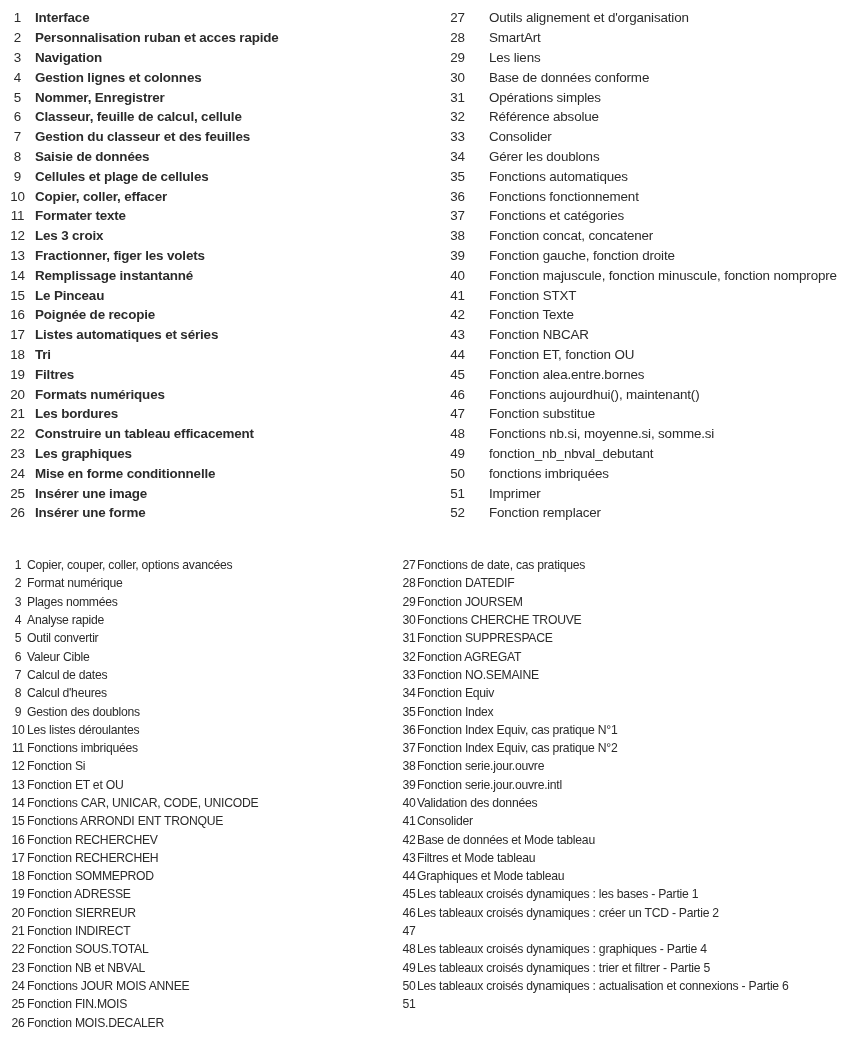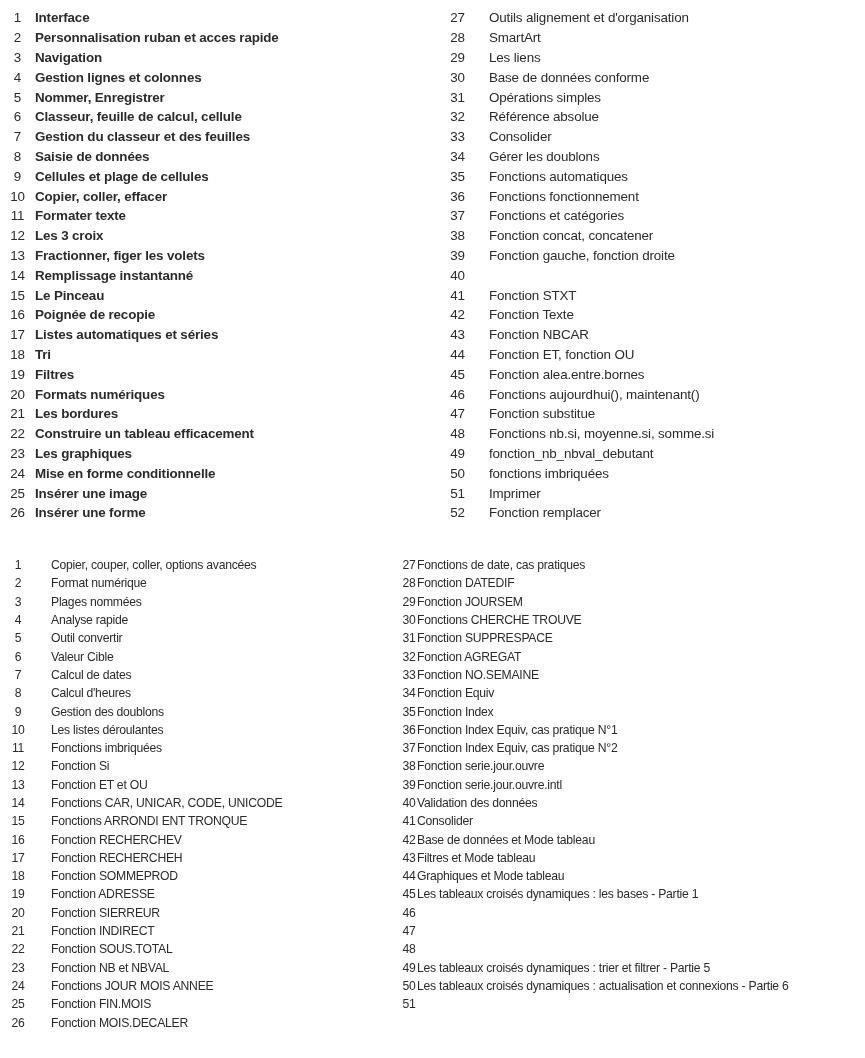--- a/index.html
+++ b/index.html
@@ -197,6 +197,7 @@
     </div>
     <div class="row">
       <span class="num">40</span>
+      <span class="label">Fonction majuscule, fonction minuscule, fonction nompropre</span>
     </div>
     <div class="row">
       <span class="num">41</span>

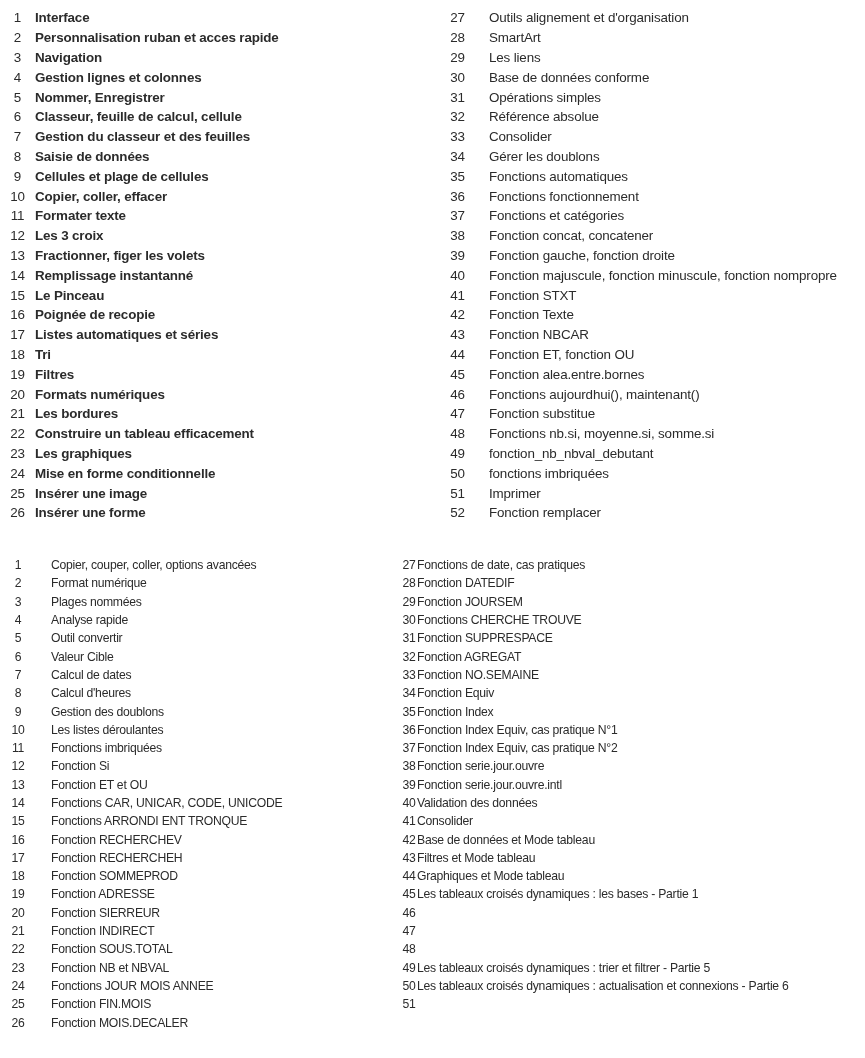--- a/index.html
+++ b/index.html
@@ -27,7 +27,7 @@
   #col-top-right .label { margin-left: 22px; }
   #col-bottom-left  { left: 9px;   top: 556px; }
   #col-bottom-left .num   { width: 18px; }
-  #col-bottom-left .label { margin-left: 24px; }
+  #col-bottom-left .label { margin-left: 0; }
   #col-bottom-right { left: 401px; top: 556px; }
   #col-bottom-right .num   { width: 16px; }
   #col-bottom-right .label { }

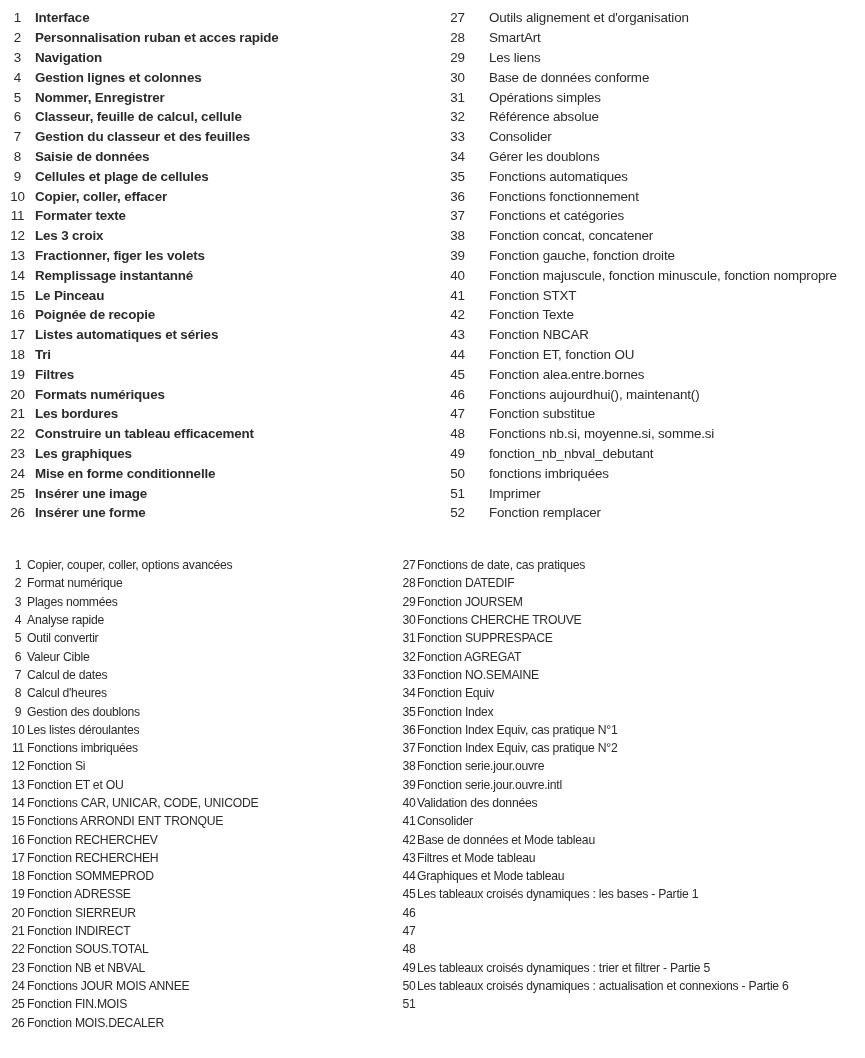--- a/index.html
+++ b/index.html
@@ -435,6 +435,7 @@
     </div>
     <div class="row">
       <span class="num">46</span>
+      <span class="label">Les tableaux croisés dynamiques : créer un TCD - Partie 2</span>
     </div>
     <div class="row">
       <span class="num">47</span>

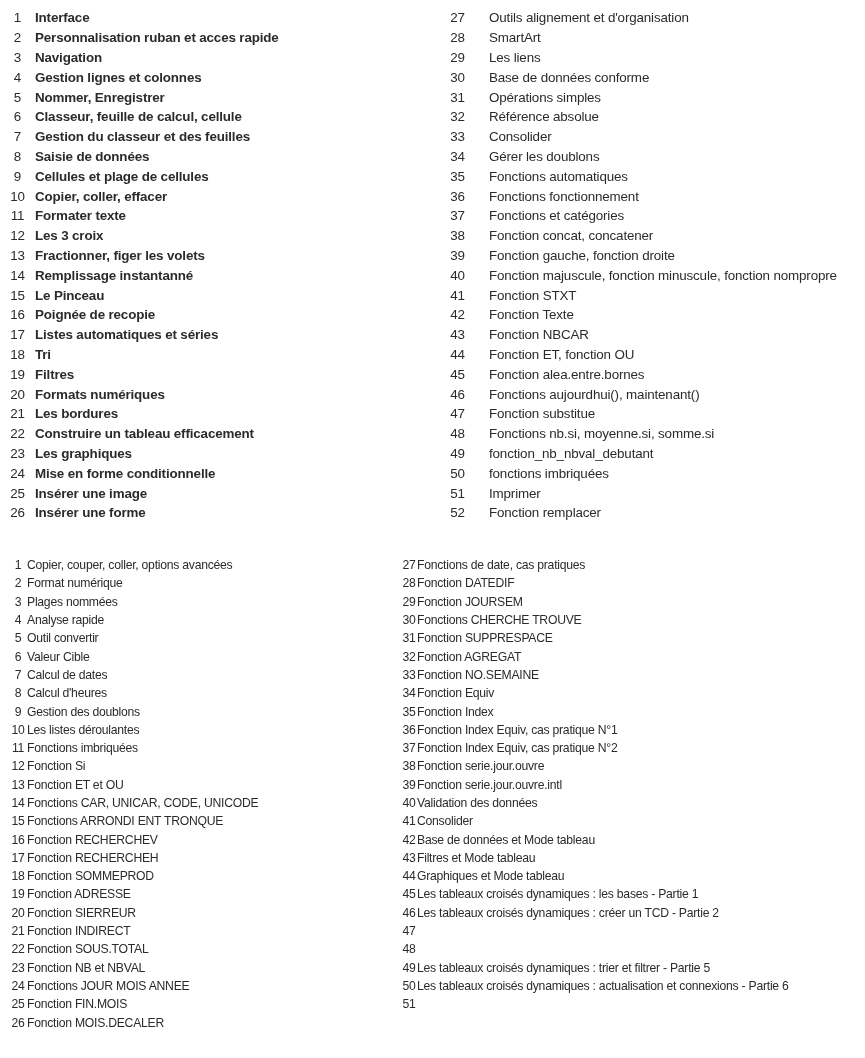--- a/index.html
+++ b/index.html
@@ -442,6 +442,7 @@
     </div>
     <div class="row">
       <span class="num">48</span>
+      <span class="label">Les tableaux croisés dynamiques : graphiques - Partie 4</span>
     </div>
     <div class="row">
       <span class="num">49</span>

